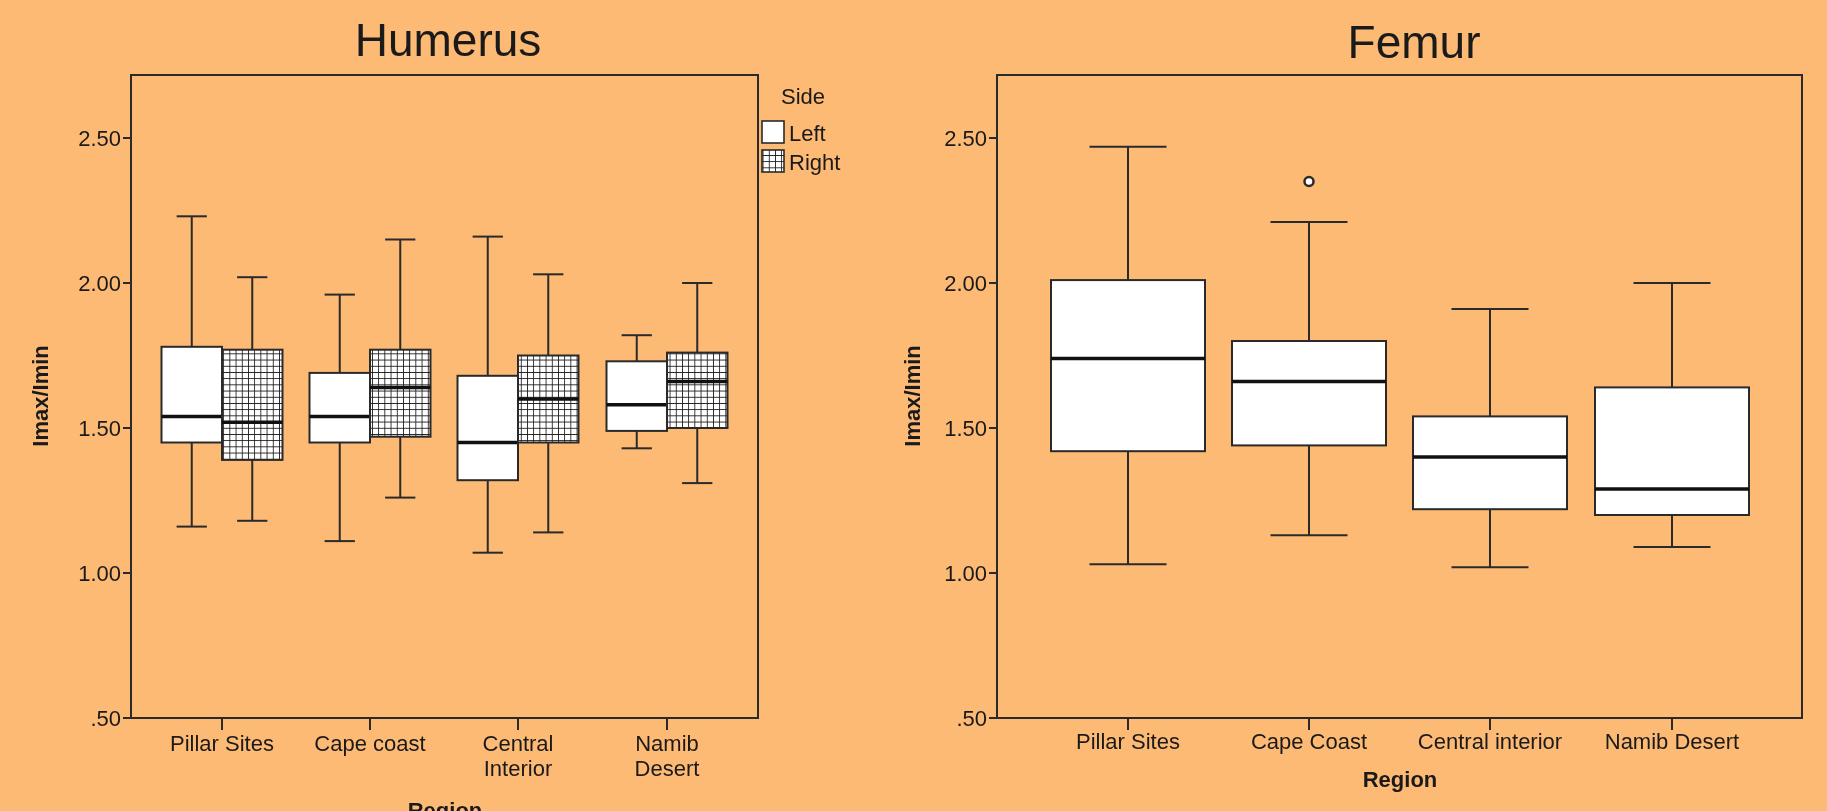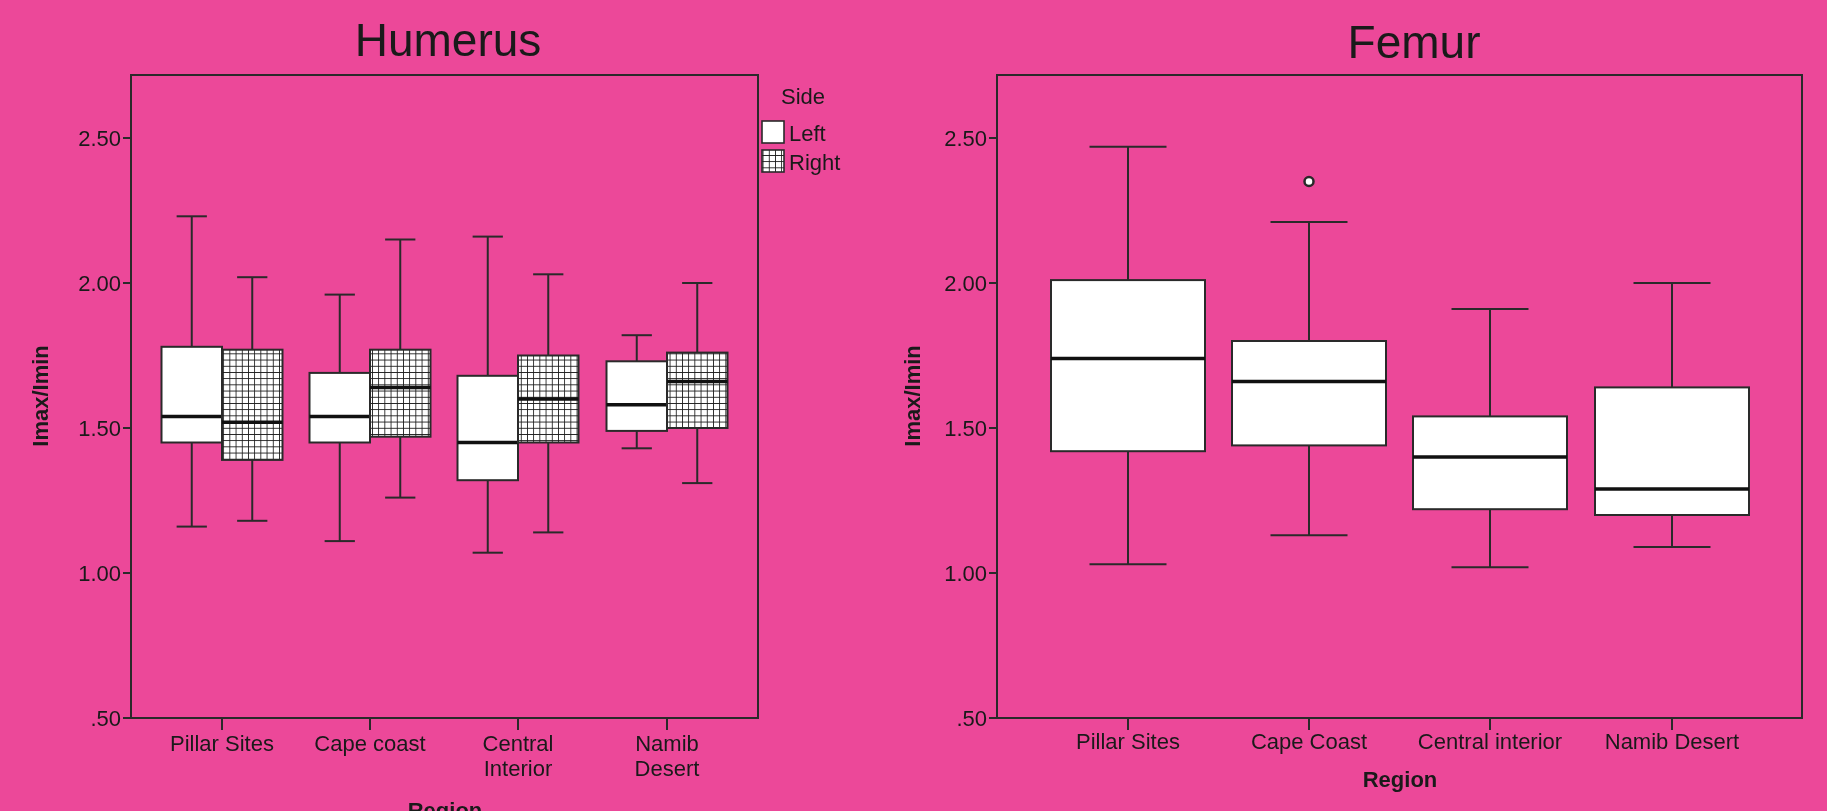--- a/index.html
+++ b/index.html
@@ -4,7 +4,7 @@
   <style>
     html, body { margin: 0; padding: 0; background: #ffffff; }
     body { width: 1827px; height: 811px; overflow: hidden; position: relative; font-family: "Liberation Sans", sans-serif; }
-    #stage { position: absolute; left: 0; top: 0; width: 1827px; height: 811px; background: #ec4899; }
+    #stage { position: absolute; left: 0; top: 0; width: 1827px; height: 811px; background: #fdba74; }
     svg text { font-family: "Liberation Sans", sans-serif; fill: #1a1a1a; }
     .title { font-size: 46px; }
     .tick-label { font-size: 22px; }

